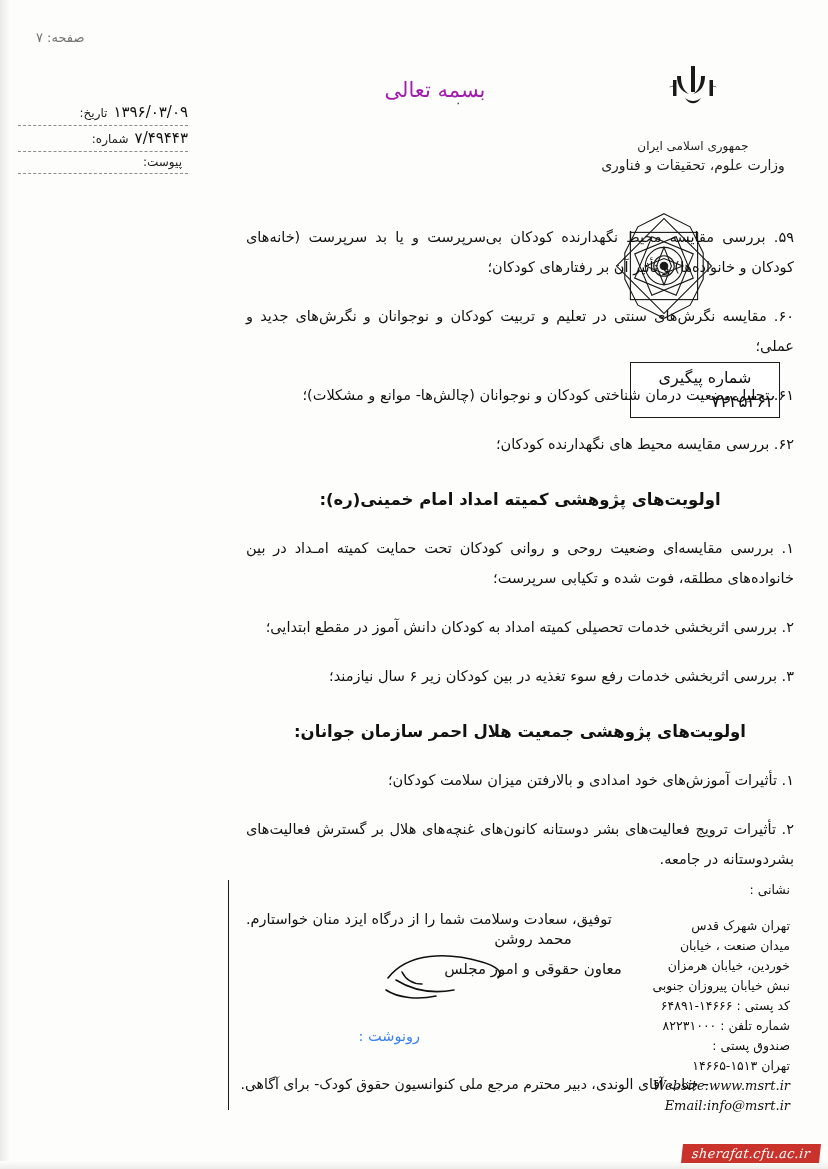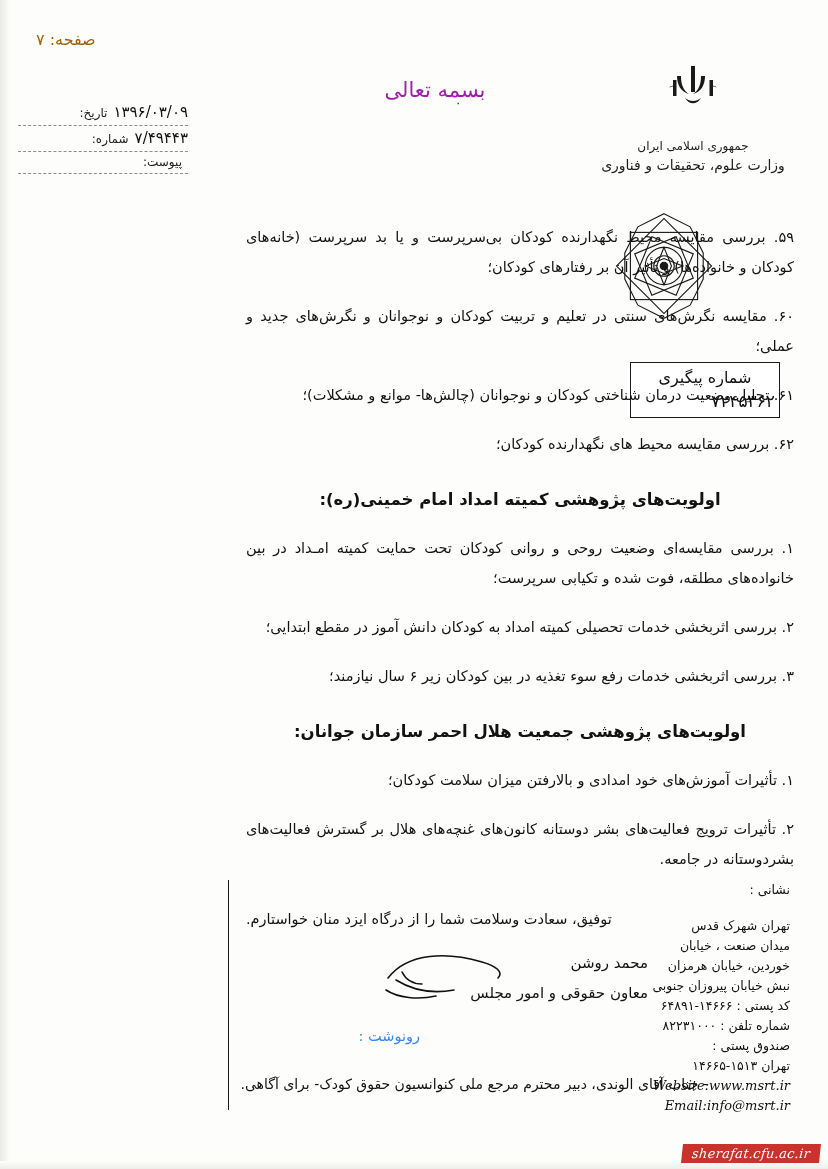--- a/index.html
+++ b/index.html
@@ -36,8 +36,8 @@
     position: absolute;
     top: 30px;
     left: 36px;
-    font-size: 16px;
-    color: #a16207;
+    font-size: 13px;
+    color: #737373;
     direction: rtl;
   }
 

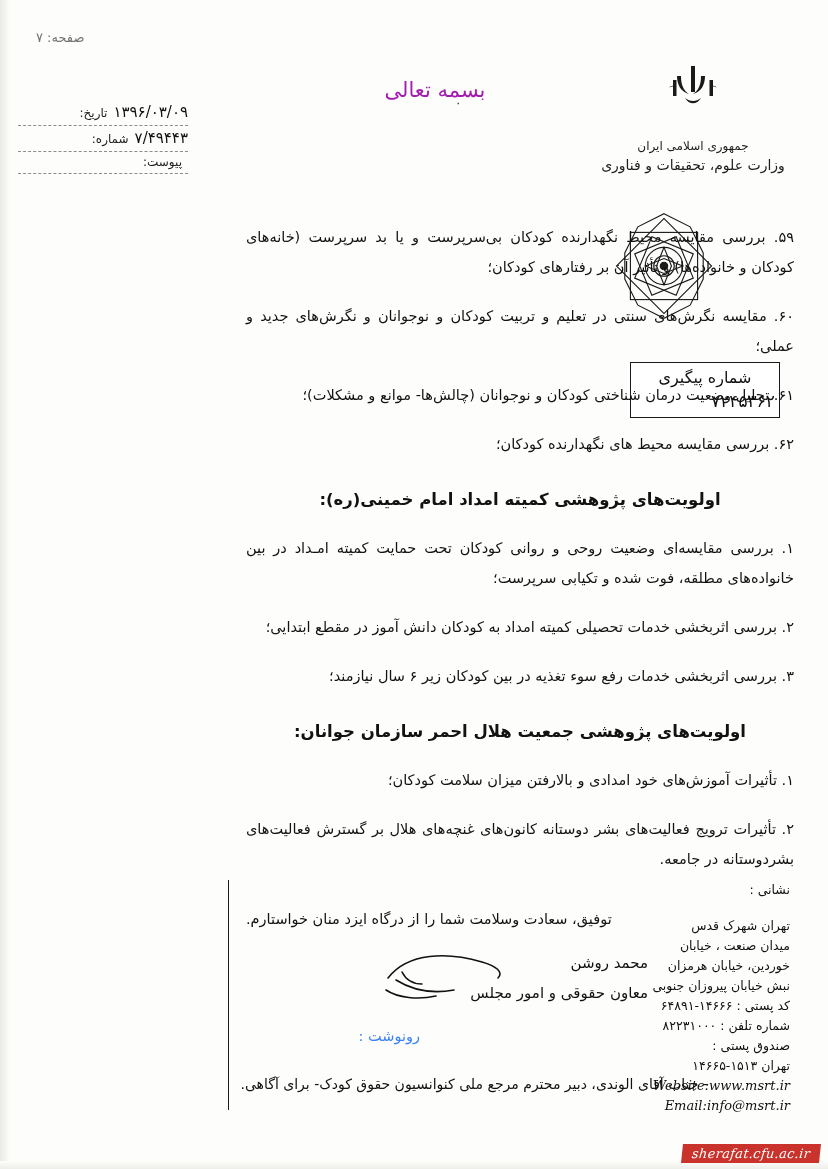--- a/index.html
+++ b/index.html
@@ -171,11 +171,11 @@
   
   .signature {
     position: absolute;
-    top: 954px;
+    top: 930px;
     right: 180px;
     width: 230px;
     direction: rtl;
-    text-align: right;
+    text-align: center;
     color: #111;
   }
   .sig-name { font-size: 15px; }

